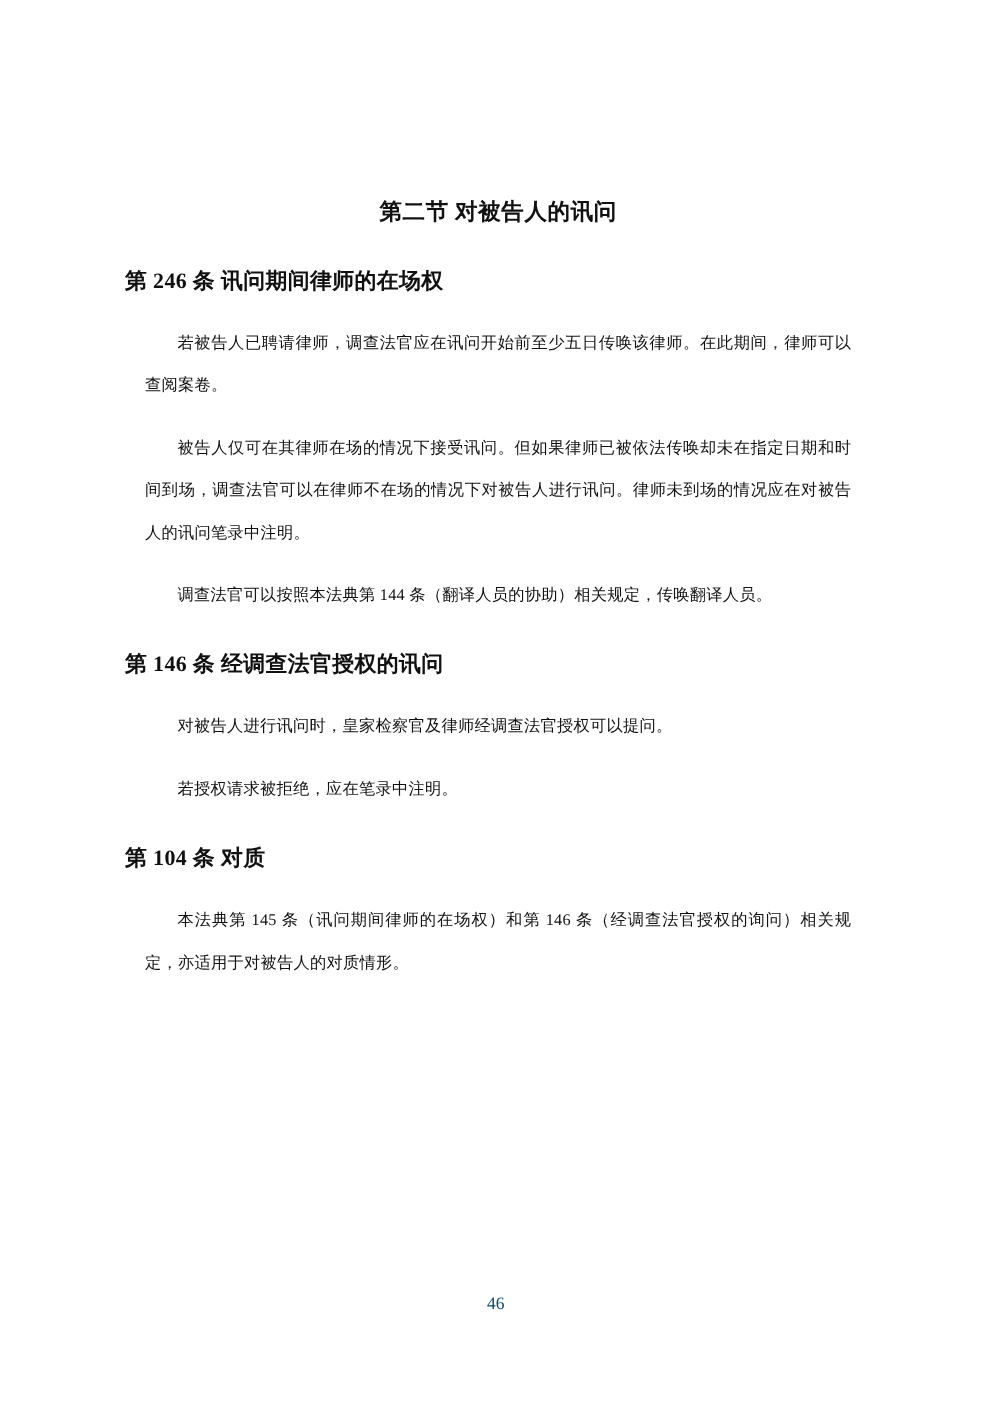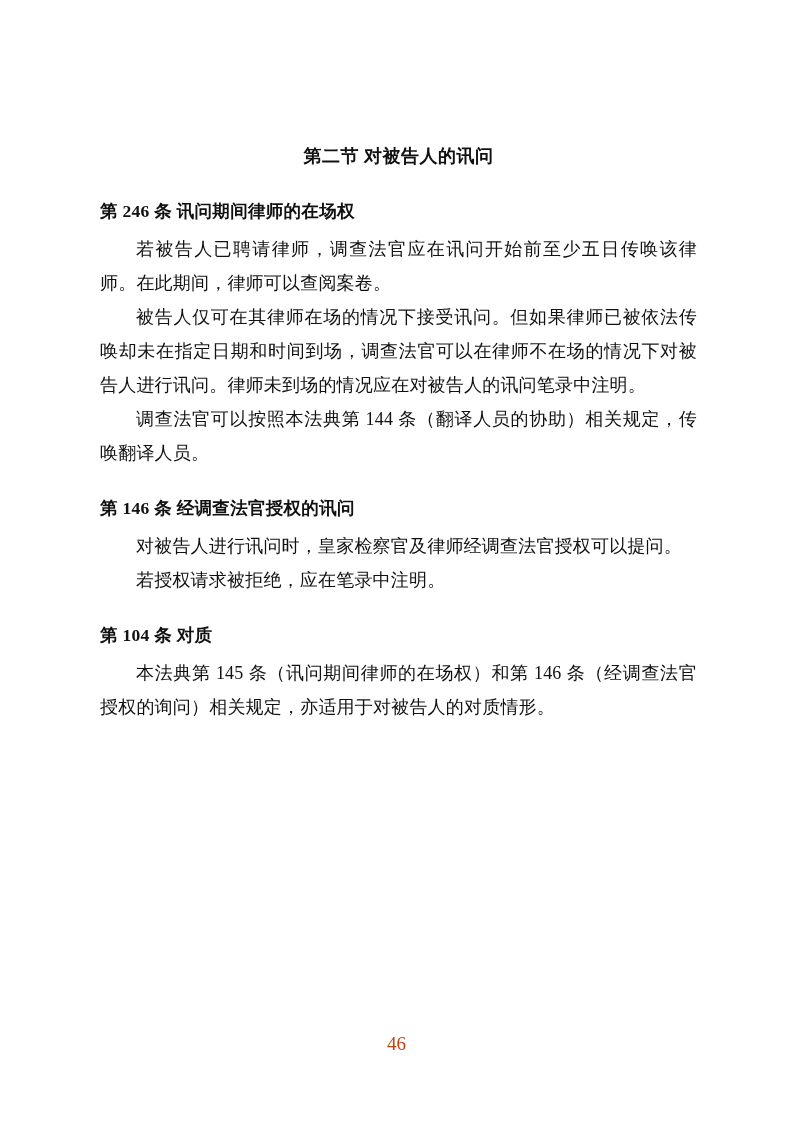--- a/index.html
+++ b/index.html
@@ -26,7 +26,7 @@
     font-weight: bold;
     text-align: center;
     line-height: 34px;
-    margin: 0;
+    margin: 13px;
     letter-spacing: 0.5px;
   }
   .article {

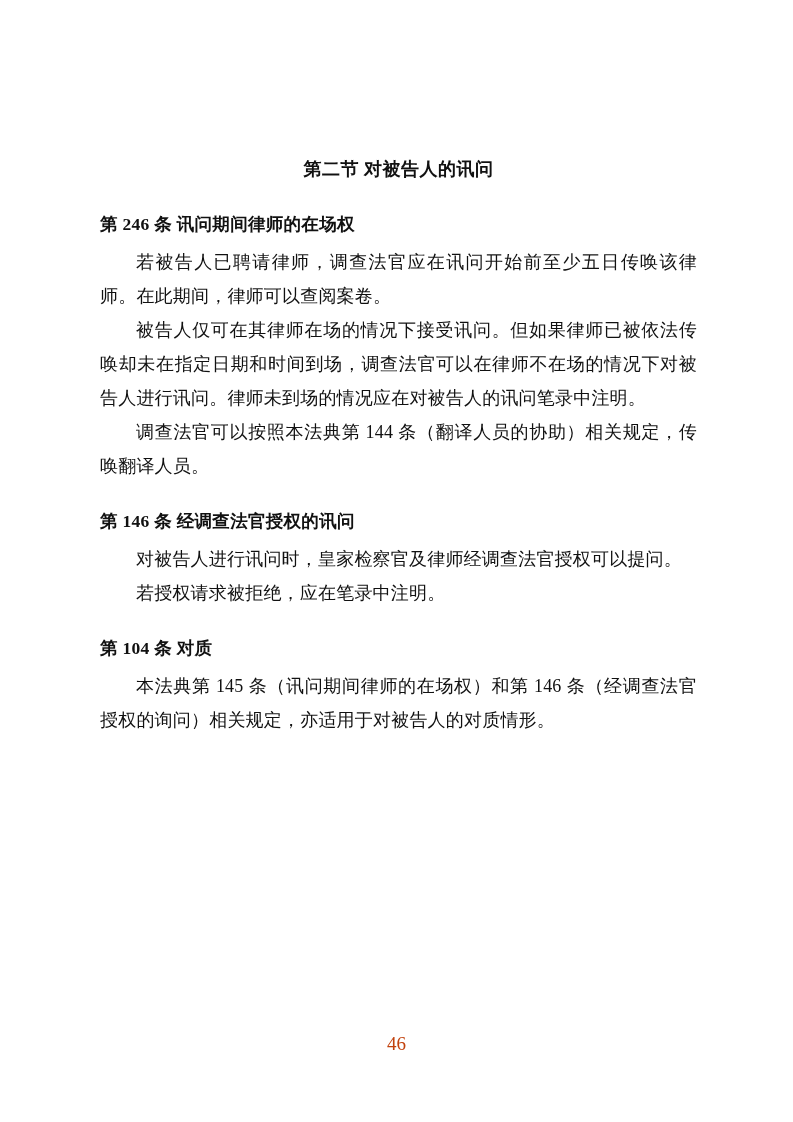--- a/index.html
+++ b/index.html
@@ -40,9 +40,9 @@
     letter-spacing: 0.3px;
   }
   .body-para {
-    font-size: 18px;
+    font-size: 13px;
     line-height: 34px;
-    margin: 0;
+    margin: 16px;
     text-align: justify;
     text-justify: inter-ideograph;
     text-indent: 2em;

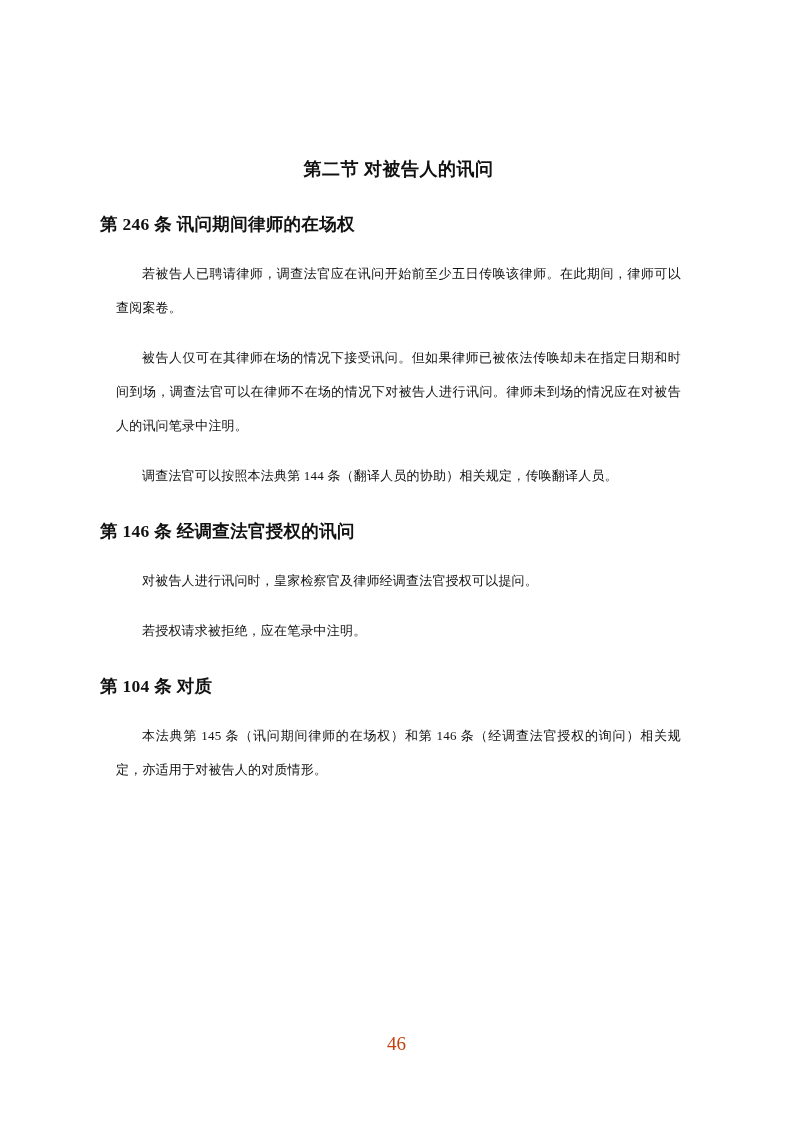--- a/index.html
+++ b/index.html
@@ -54,9 +54,9 @@
     right: 0;
     top: 1034px;
     text-align: center;
-    font-size: 19px;
+    font-size: 14px;
     line-height: 20px;
-    color: #c2410c;
+    color: #0c4a6e;
   }
 </style>
 </head>

